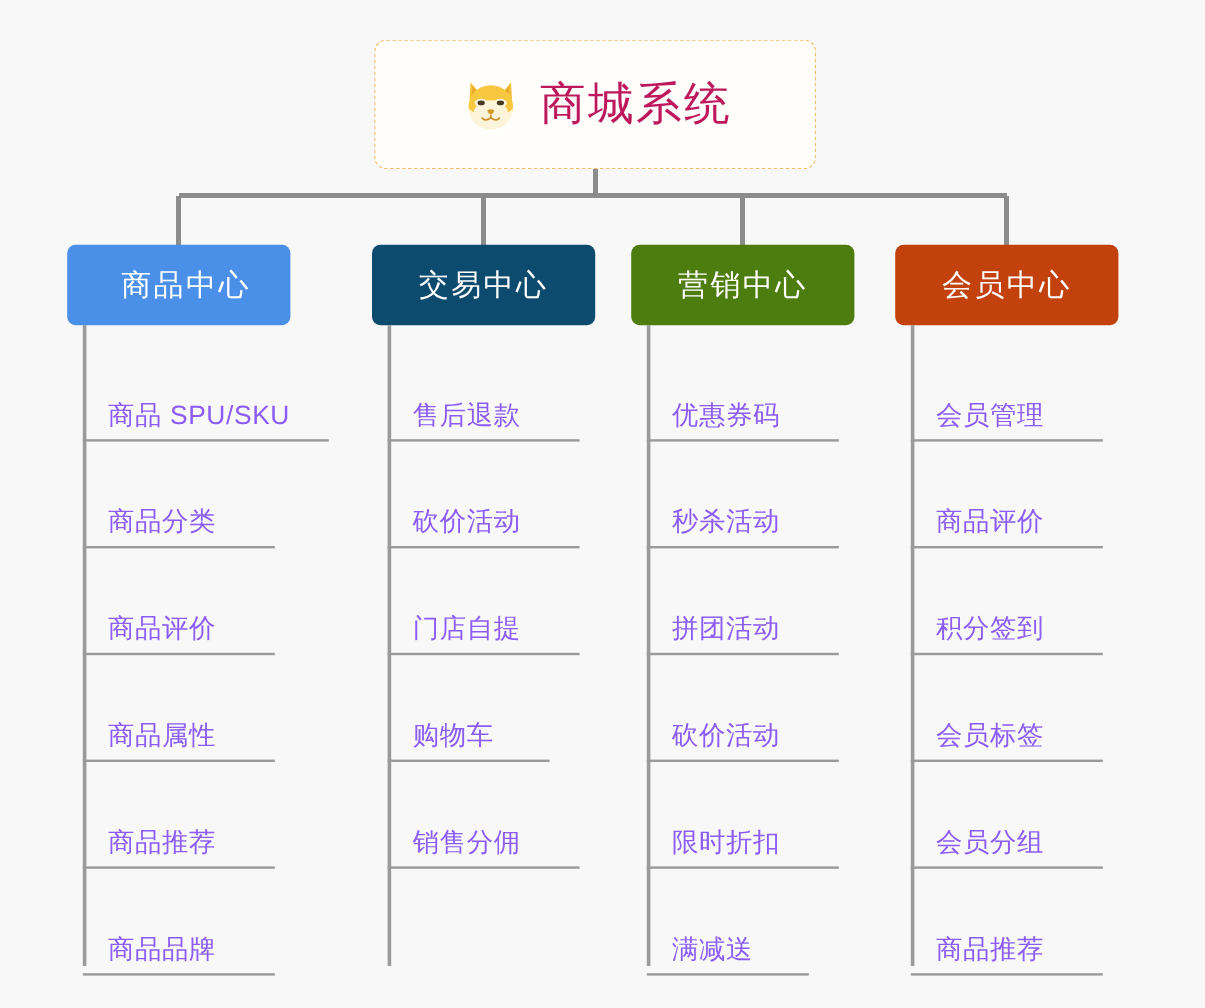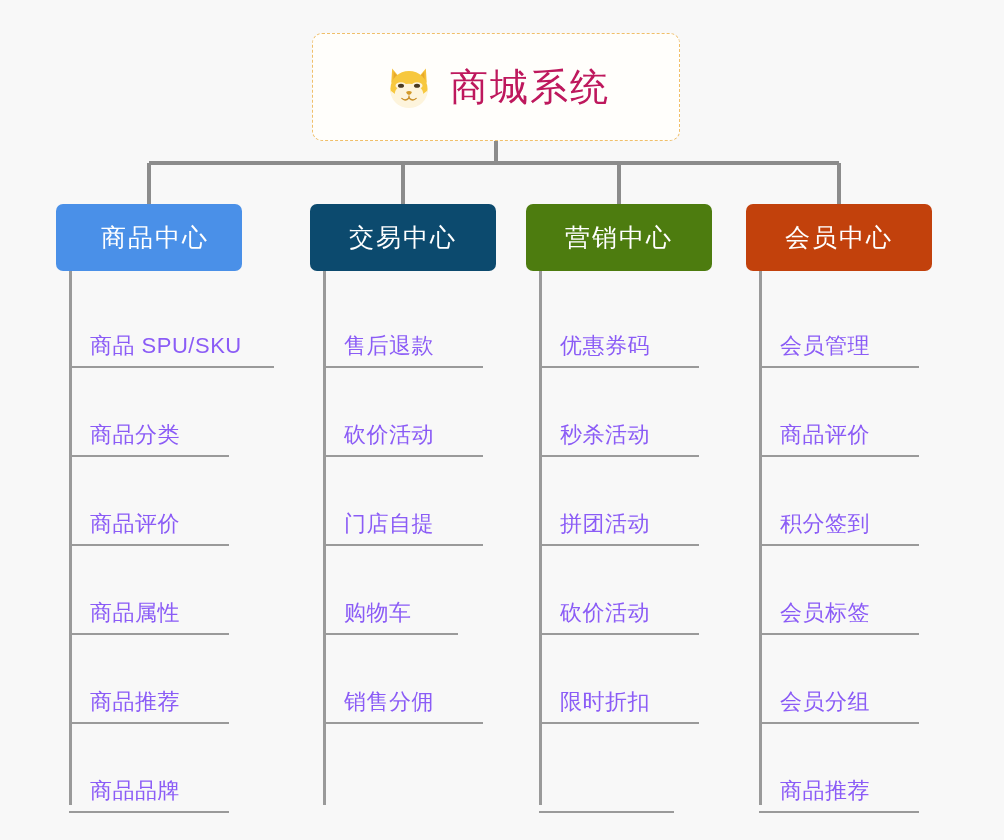--- a/index.html
+++ b/index.html
@@ -260,6 +260,7 @@
         </div>
         <div class="leaf">
           <span class="leaf-underline" style="width: 135px;"></span>
+          <span class="leaf-label">满减送</span>
         </div>
       </div>
     </div>

